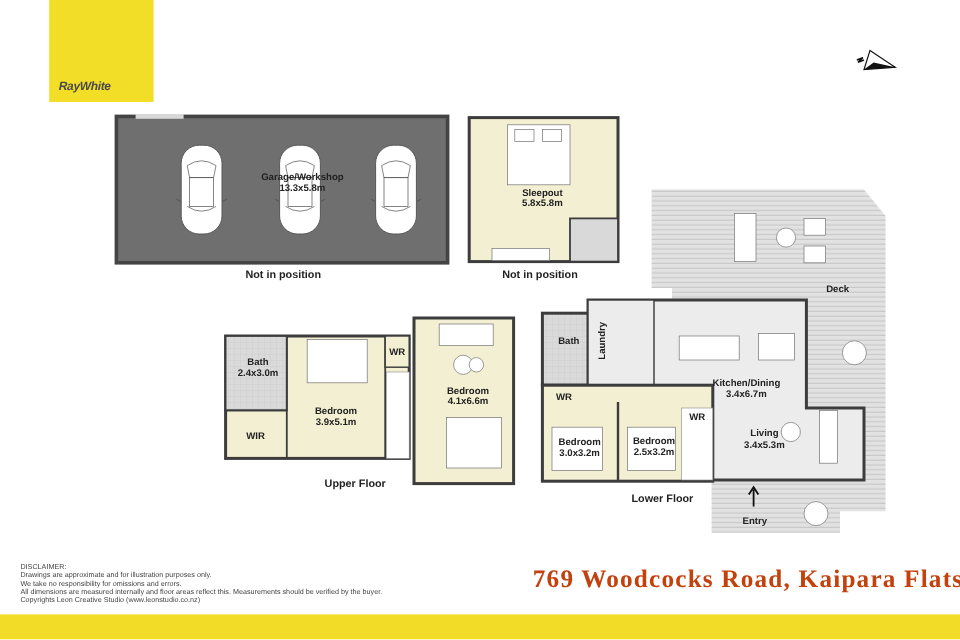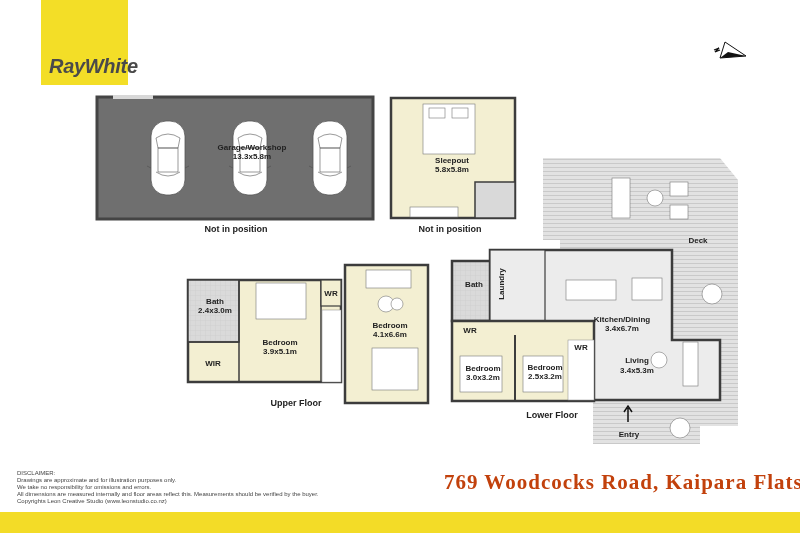--- a/index.html
+++ b/index.html
@@ -6,7 +6,7 @@
   body{width:800px;height:533px;position:relative;overflow:hidden;font-family:"Liberation Sans",sans-serif;}
   .abs{position:absolute;}
   .logo{left:41px;top:0;width:87px;height:85px;background:#f3de27;}
-  .logo span{position:absolute;left:8px;bottom:7px;font-weight:bold;font-style:italic;font-size:20px;color:#4a4a4a;letter-spacing:-0.3px;margin-top:48px;}
+  .logo span{position:absolute;left:8px;bottom:7px;font-weight:bold;font-style:italic;font-size:10px;color:#4a4a4a;letter-spacing:-0.3px;margin-top:48px;}
   .footer-bar{left:0;top:512px;width:800px;height:21px;background:#f3dc27;}
   .address{left:444px;top:470px;font-family:"Liberation Serif",serif;font-weight:bold;font-size:21px;color:#c2410c;letter-spacing:1px;white-space:nowrap;}
   .disclaimer{left:17px;top:470px;font-size:6px;line-height:7px;color:#444;white-space:nowrap;}

